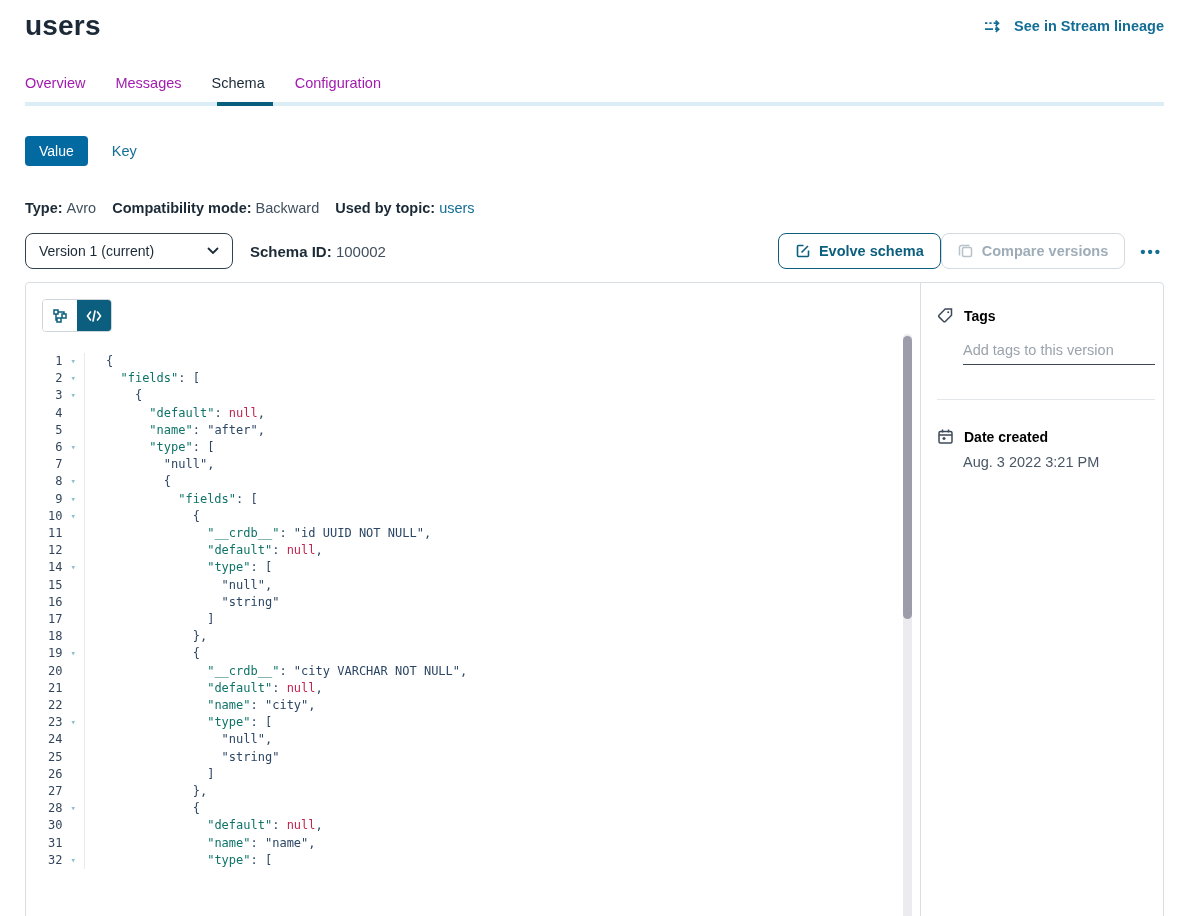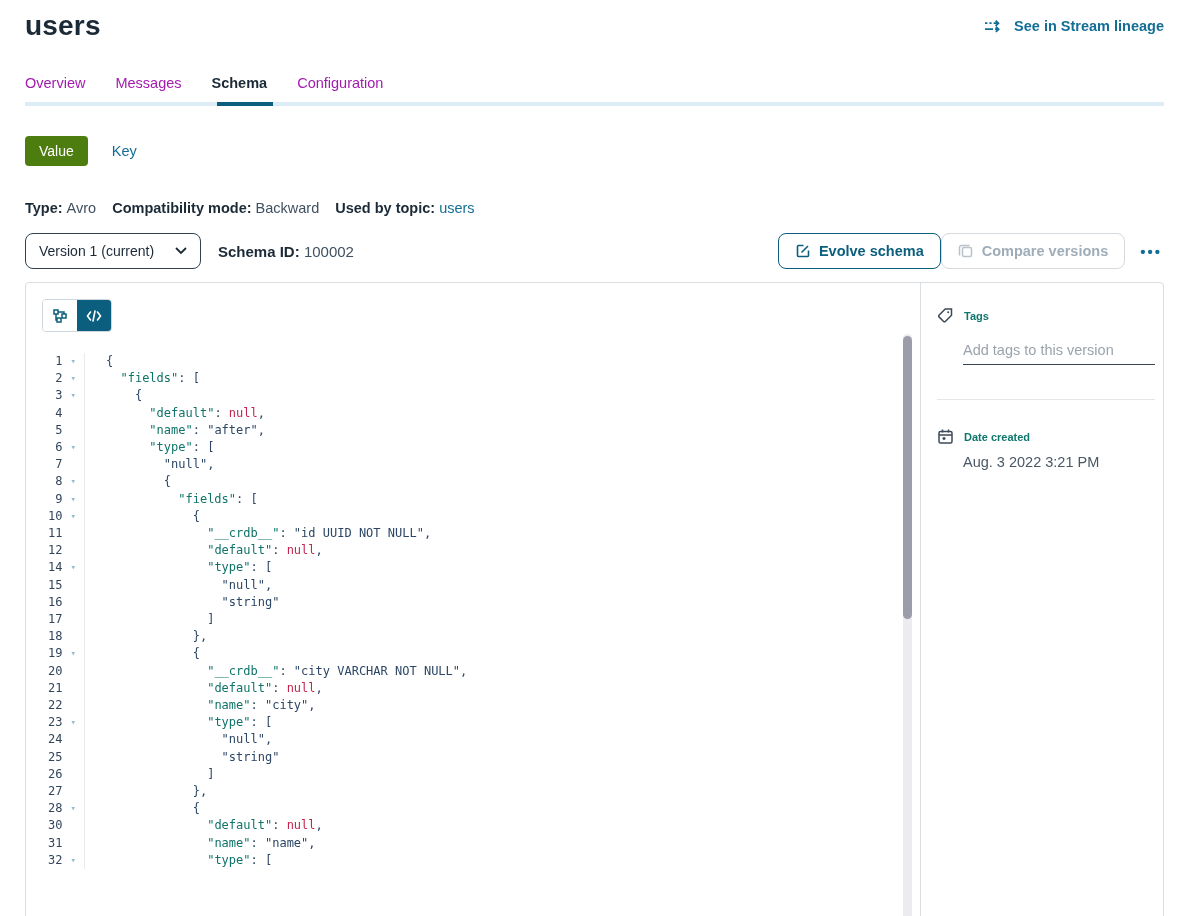--- a/index.html
+++ b/index.html
@@ -17,7 +17,7 @@
   .tabs { margin-top: 33px; position: relative; }
   .tabrow { display: flex; gap: 30px; }
   .tab { font-size: 14.5px; color: #a21caf; padding-bottom: 11px; cursor: pointer; }
-  .tab.active { color: #1b2a36; font-weight: 700; }
+  .tab.active { color: #1b2a36; font-weight: 400; }
   .tabbar { height: 4px; background: #dcedf5; position: relative; width: 1139px; }
   .tabbar .seg { position: absolute; left: 192px; top: 0; width: 56px; height: 4px; background: #0b5e7d; }
 

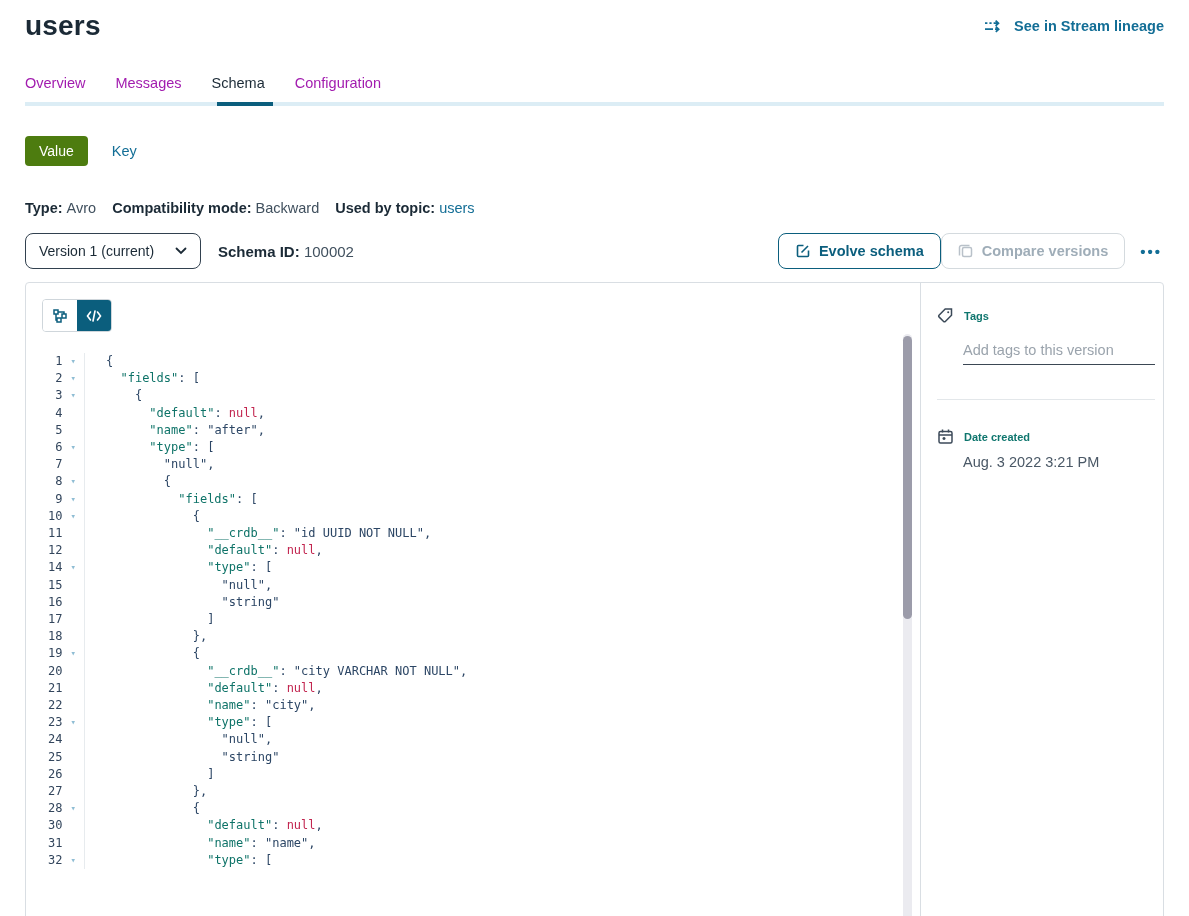--- a/index.html
+++ b/index.html
@@ -23,7 +23,7 @@
 
   
   .toggle { margin-top: 30px; display: flex; align-items: center; gap: 24px; }
-  .btn-value { background: #4d7c0f; color: #fff; border: none; border-radius: 4px;
+  .btn-value { background: #0369a1; color: #fff; border: none; border-radius: 4px;
                padding: 7px 14px; font-size: 14px; font-family: inherit; cursor: pointer; }
   .btn-key { background: none; border: none; color: #136e96; font-size: 14.5px; font-family: inherit; cursor: pointer; }
 

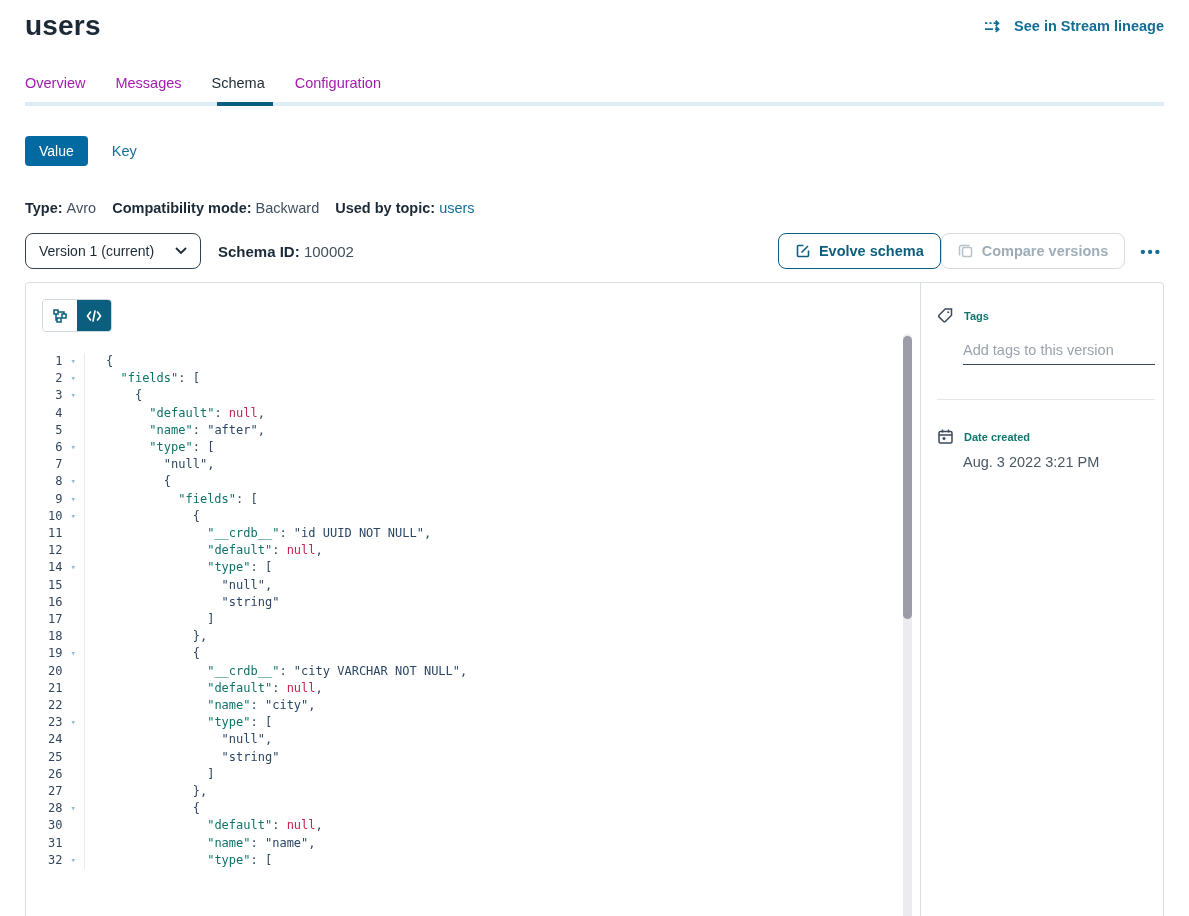--- a/index.html
+++ b/index.html
@@ -35,7 +35,7 @@
 
   
   .controls { margin-top: 17px; display: flex; align-items: center; }
-  .select { width: 176px; height: 36px; border: 1px solid #32414f; border-radius: 8px; background: #fff;
+  .select { width: 208px; height: 36px; border: 1px solid #32414f; border-radius: 8px; background: #fff;
             display: flex; align-items: center; justify-content: space-between; padding: 0 13px;
             font-size: 14px; color: #1b2a36; cursor: pointer; }
   .schemaid { margin-left: 17px; font-size: 15px; color: #40505e; }

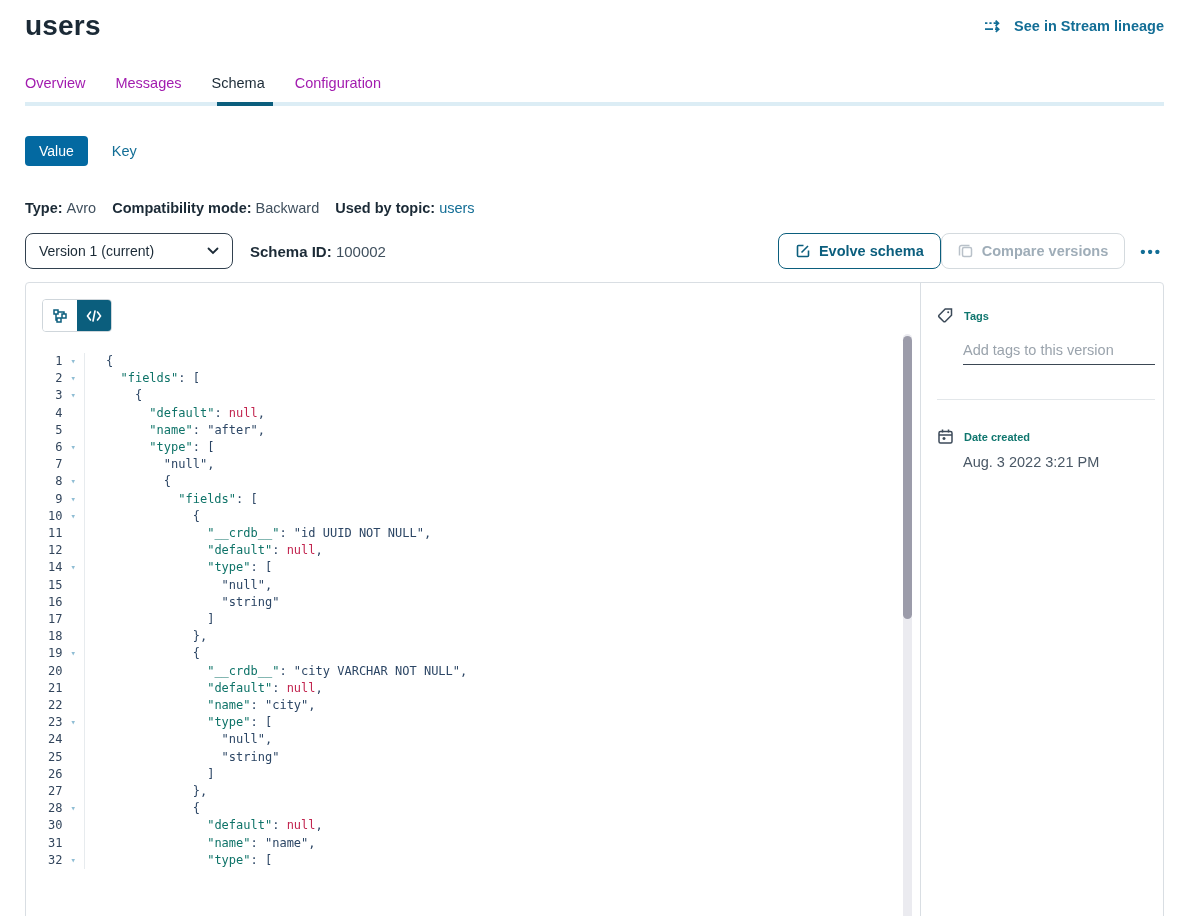--- a/index.html
+++ b/index.html
@@ -75,7 +75,7 @@
 
   
   .sidebar { flex: 1; border-left: 1px solid #d9dee3; padding: 24px 16px 16px 16px; }
-  .sb-head { display: flex; align-items: center; gap: 10px; font-size: 11px; font-weight: 700; color: #0f766e; }
+  .sb-head { display: flex; align-items: center; gap: 10px; font-size: 14px; font-weight: 700; color: #000000; }
   .sb-head svg { flex: none; }
   .sb-body { padding-left: 26px; font-size: 14.5px; color: #4a5866; }
   .tags-input { display: block; width: 192px; border: none; border-bottom: 1px solid #3b4754; outline: none;

